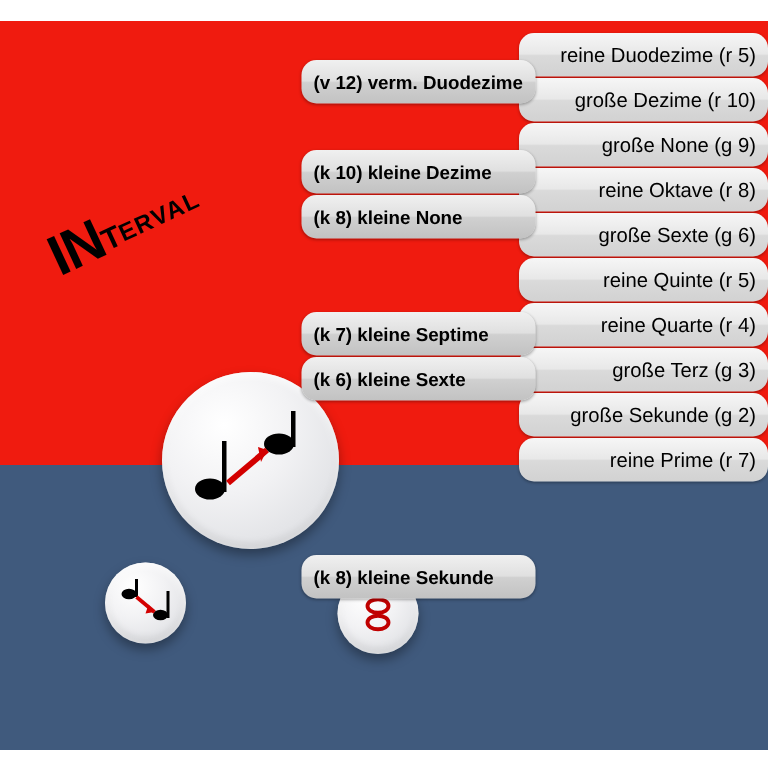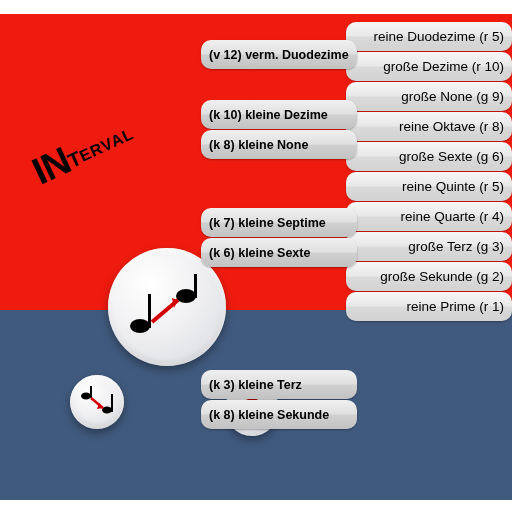--- a/index.html
+++ b/index.html
@@ -198,7 +198,7 @@
         <span>große Sekunde (g 2)</span>
       </div>
     <div class="item">
-        <span>reine Prime (r 1)</span>
+        <span>reine Prime (r 7)</span>
       </div>
   </div>
 

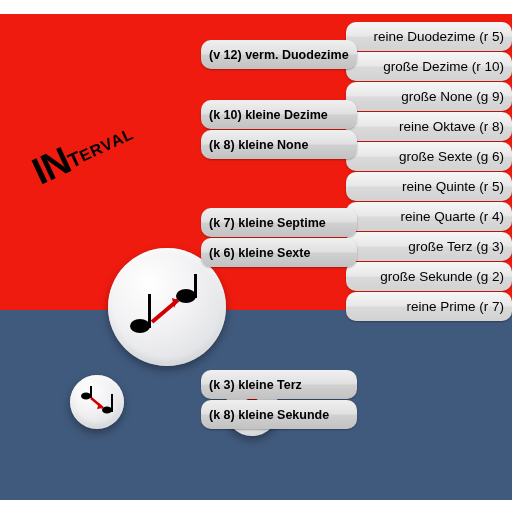--- a/index.html
+++ b/index.html
@@ -225,9 +225,6 @@
   </div>
   <div class="left-block lb4">
     <div class="item">
-        <span>(k 3) kleine Terz</span>
-      </div>
-    <div class="item">
         <span>(k 8) kleine Sekunde</span>
       </div>
   </div>

